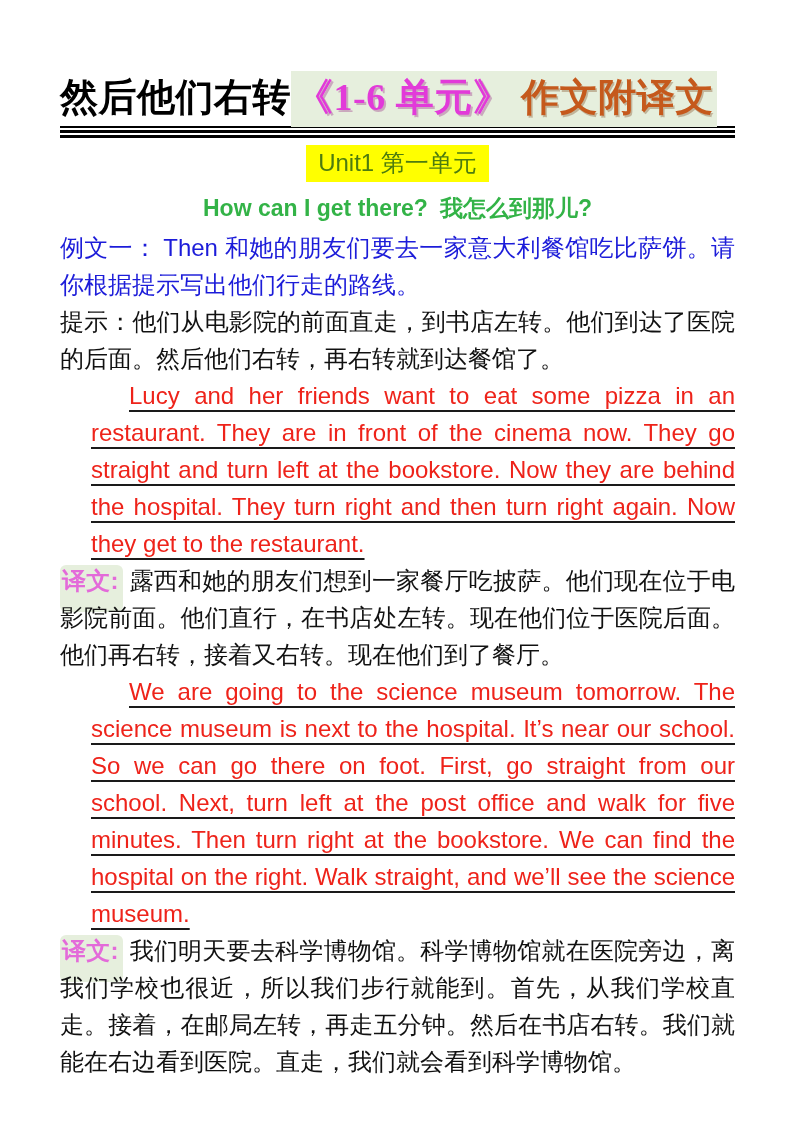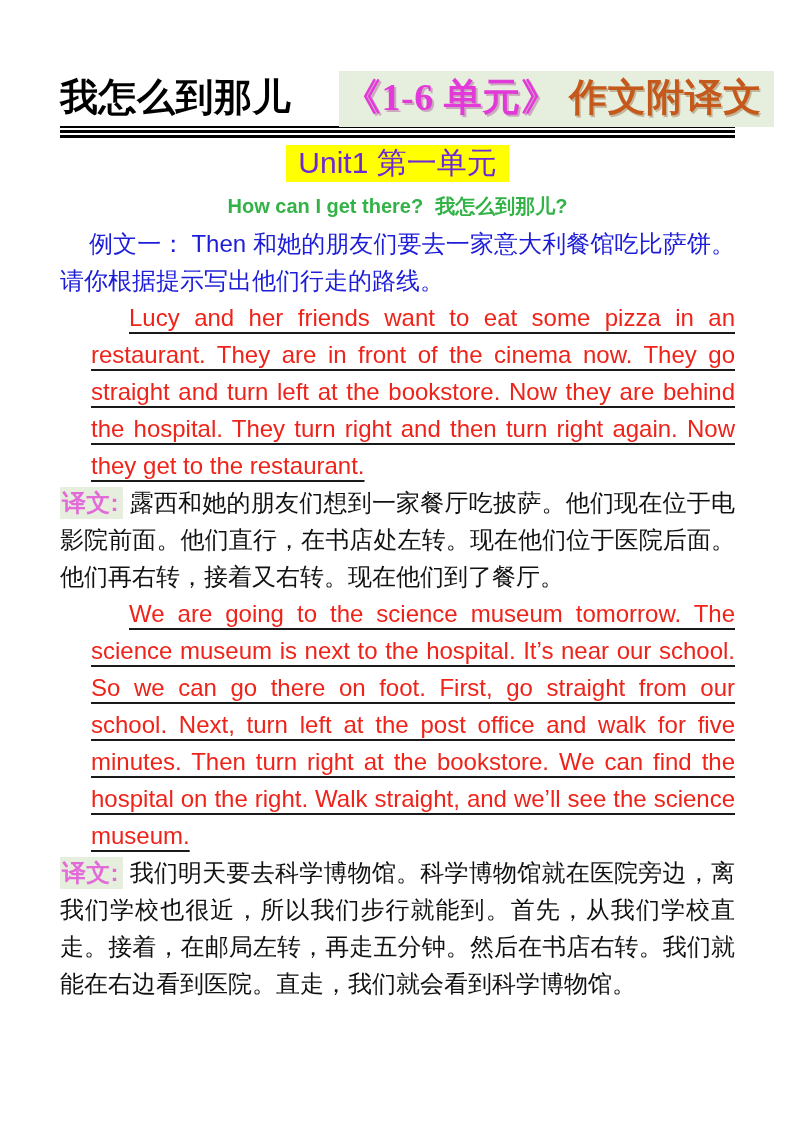--- a/index.html
+++ b/index.html
@@ -101,7 +101,7 @@
 
 <div class="page">
 
-  <div class="doc-title"><span class="t-black">我怎么到那儿</span><span class="t-hl"><span class="t-magenta">《1-6 单元》</span><span class="t-orange">作文附译文</span></span></div>
+  <div class="doc-title"><span class="t-black">然后他们右转</span><span class="t-hl"><span class="t-magenta">《1-6 单元》</span><span class="t-orange">作文附译文</span></span></div>
 
   <div class="sep"></div>
 

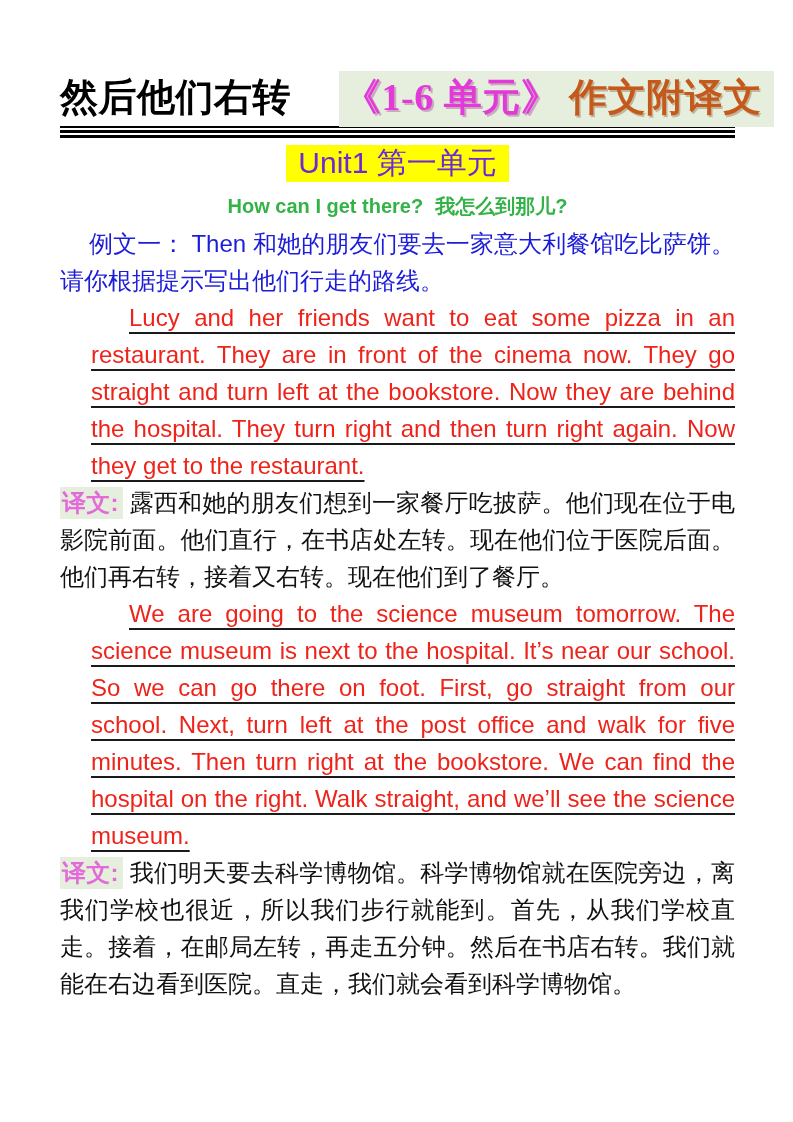--- a/index.html
+++ b/index.html
@@ -27,8 +27,7 @@
   .t-black { color: #000; }
   .t-hl {
     background: var(--highlight-green, #e6efdd);
-    padding: 5px 12px 9px 4px;
-    margin-left: 48px;
+    padding: 5px 3px 9px 4px;
   }
   .t-magenta {
     color: var(--title-magenta, #e23ad9);

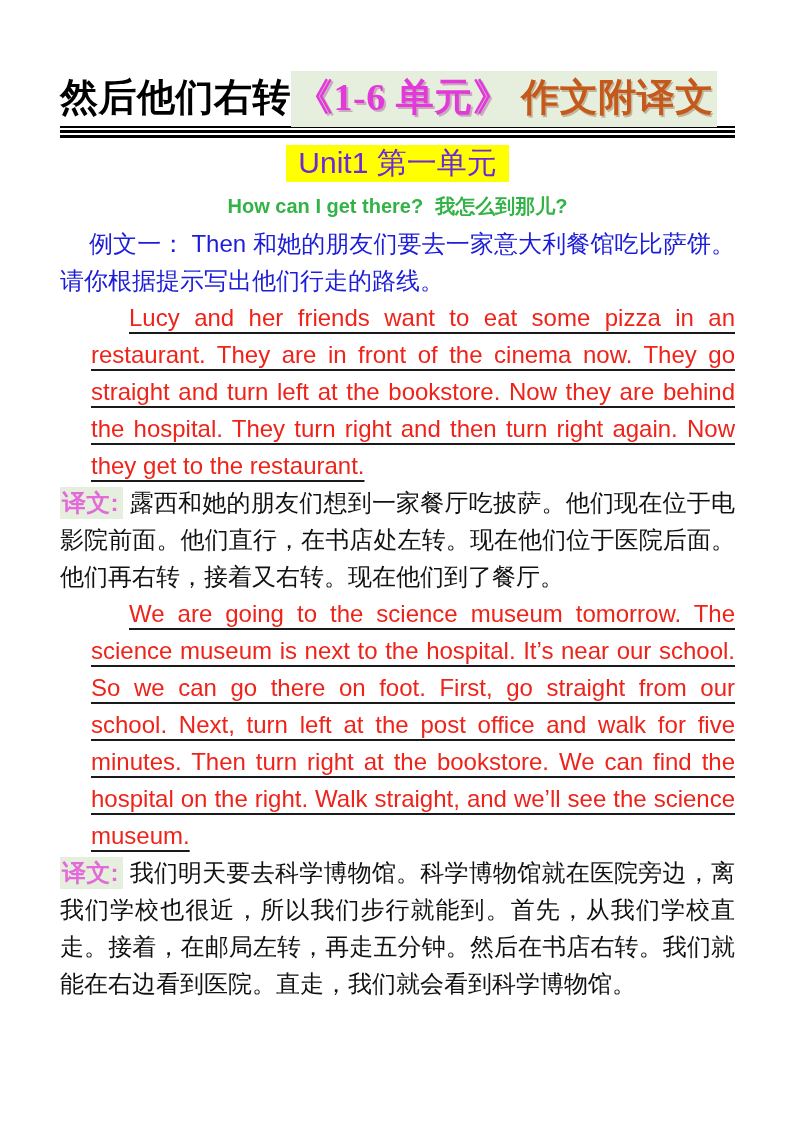--- a/index.html
+++ b/index.html
@@ -55,8 +55,8 @@
   .unit-hl {
     display: inline-block;
     background: var(--highlight-yellow, #ffff00);
-    color: #6d28d9;
-    font-size: 30px;
+    color: #4d7c0f;
+    font-size: 24px;
     line-height: 34px;
     padding: 1px 12px 2px 12px;
   }

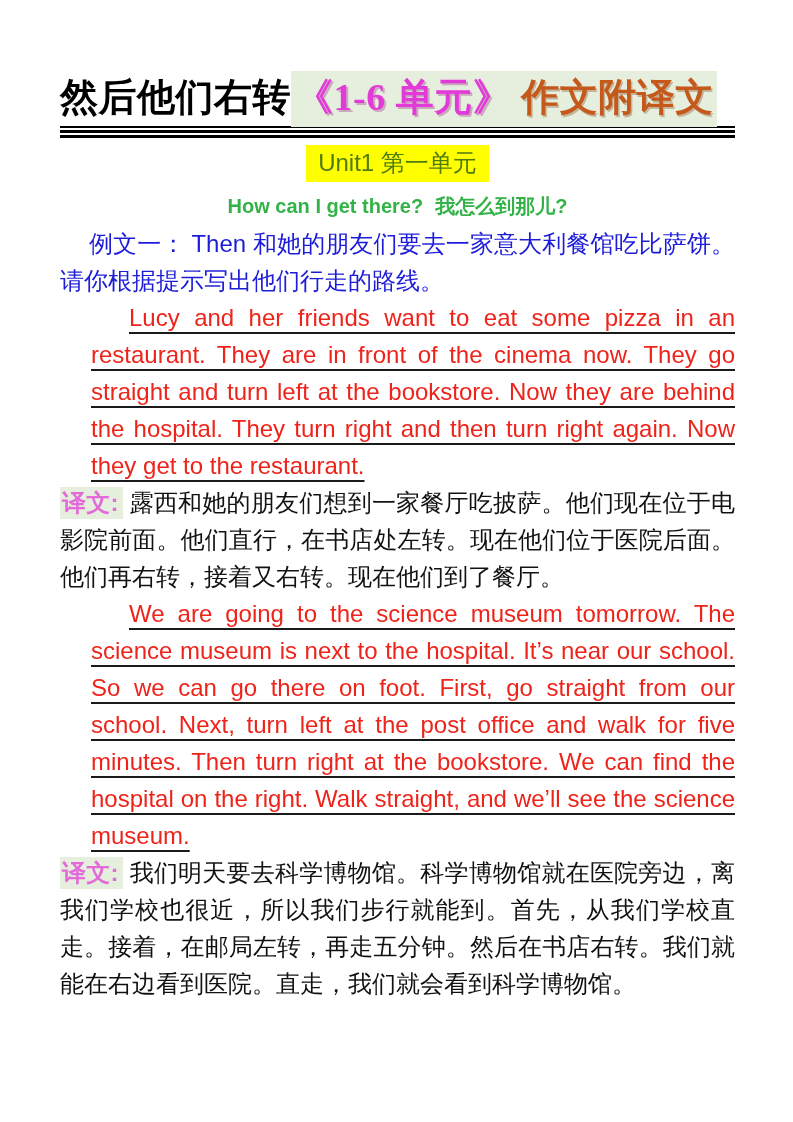--- a/index.html
+++ b/index.html
@@ -62,7 +62,7 @@
   }
   .topic-row {
     margin-top: 11px;
-    font-size: 20px;
+    font-size: 23px;
     font-weight: bold;
     color: var(--topic-green, #33b347);
   }

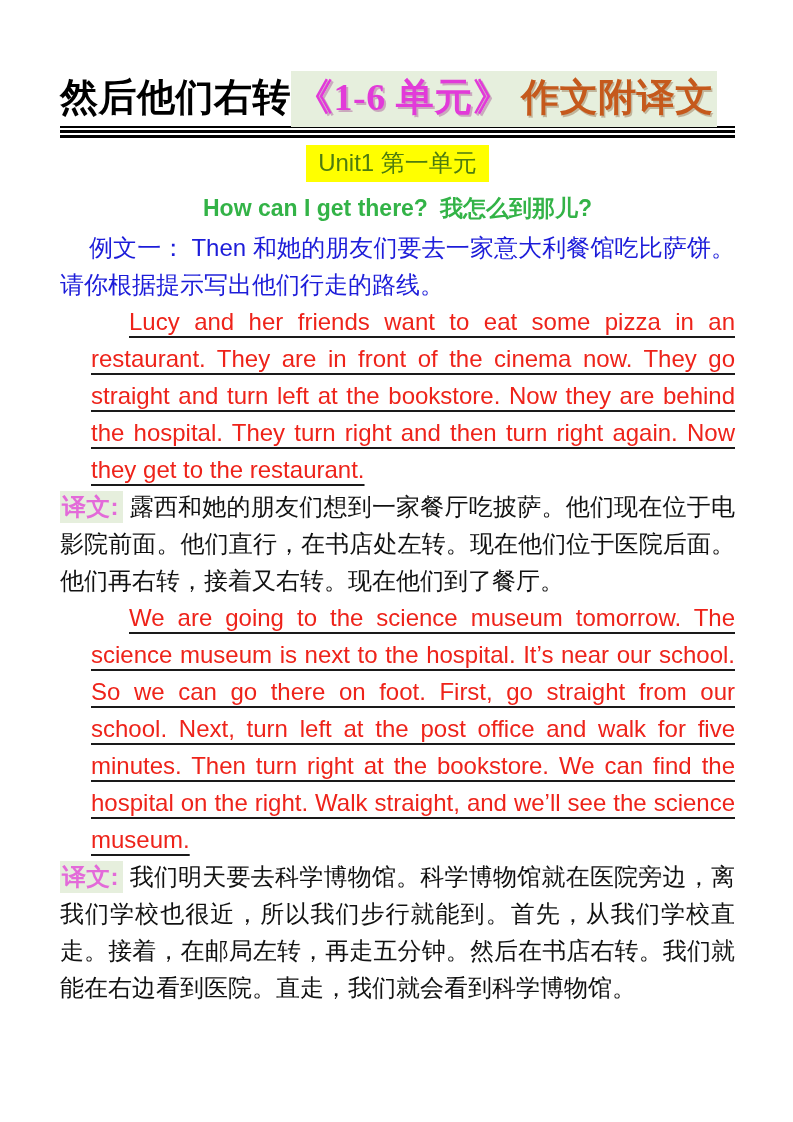--- a/index.html
+++ b/index.html
@@ -76,7 +76,7 @@
   }
   .p-first { margin-top: 5px; }
   .blue { color: var(--prompt-blue, #1c1cd9); }
-  .label-gap { margin-right: 6px; margin-left: 29px; }
+  .label-gap { margin-right: 6px; }
   .essay-en {
     color: var(--essay-red, #ee231a);
     text-indent: 38px;

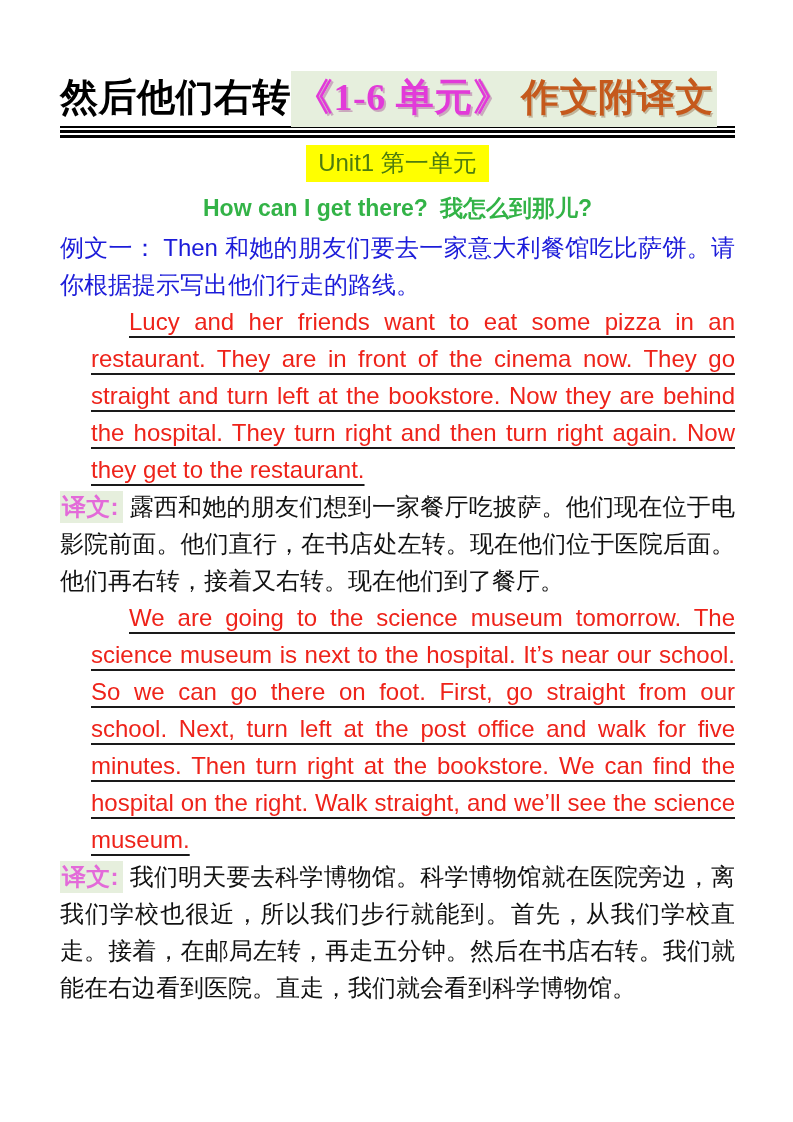--- a/index.html
+++ b/index.html
@@ -114,6 +114,7 @@
 
   <p class="para blue p-first"><span class="label-gap">例文一：</span><span>Then 和她的朋友们要去一家意大利餐馆吃比萨饼。请你根据提示写出他们行走的路线。</span></p>
 
+  <p class="para"><span>提示：</span><span>他们从电影院的前面直走，到书店左转。他们到达了医院的后面。然后他们右转，再右转就到达餐馆了。</span></p>
 
   <p class="para essay-en">Lucy and her friends want to eat some pizza in an restaurant. They are in front of the cinema now. They go straight and turn left at the bookstore. Now they are behind the hospital. They turn right and then turn right again. Now they get to the restaurant.</p>
 

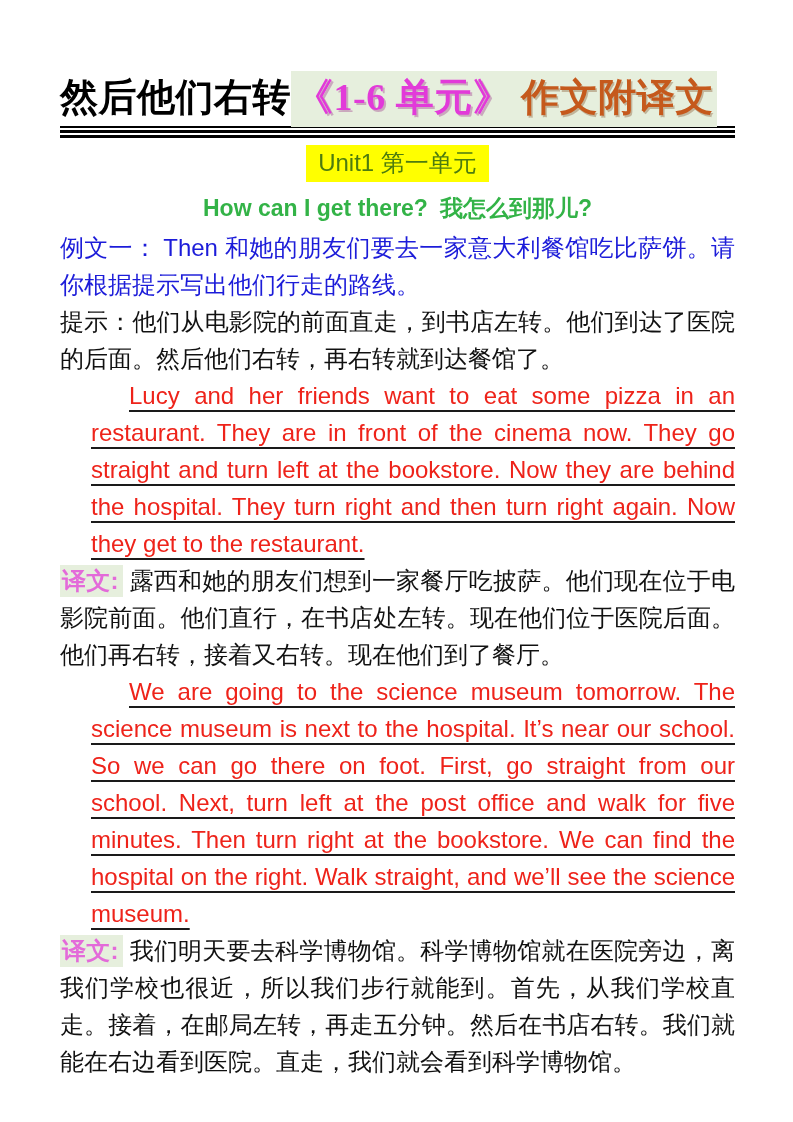--- a/index.html
+++ b/index.html
@@ -90,8 +90,9 @@
     background: var(--highlight-green, #e6efdd);
     color: var(--translation-pink, #e36ad9);
     font-weight: bold;
-    padding: 2px 5px 3px 2px;
+    padding: 2px 5px 18px 2px;
     margin-right: 6px;
+    border-radius: 6px;
   }
   .sec2 { margin-top: 27px; }
 </style>

